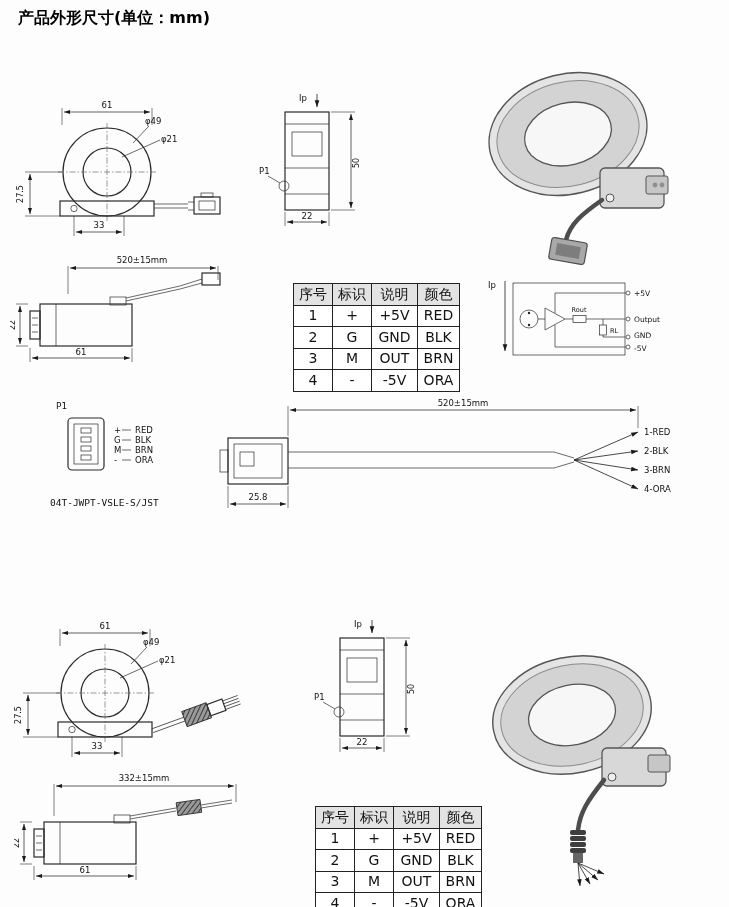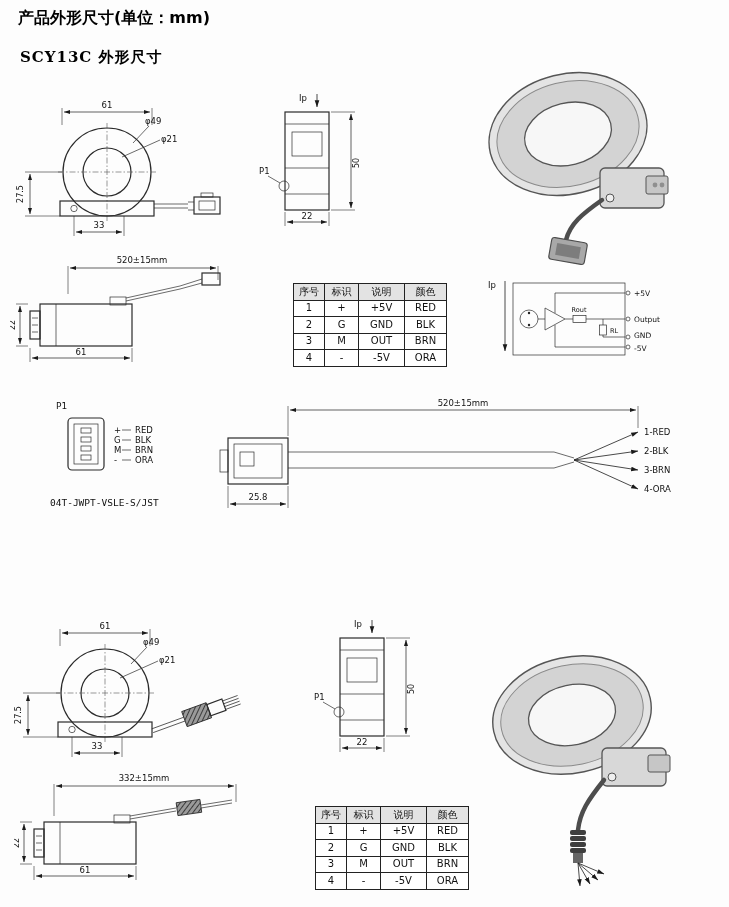--- a/index.html
+++ b/index.html
@@ -43,7 +43,6 @@
   </svg>
 
   <div class="abs title" style="left:18px;top:8px">产品外形尺寸(单位：mm)</div>
-  <div class="abs sec" style="left:20px;top:48px">SCY13C 外形尺寸</div>
 
   <svg class="abs" style="left:12px;top:95px" width="252" height="152">
     <g>

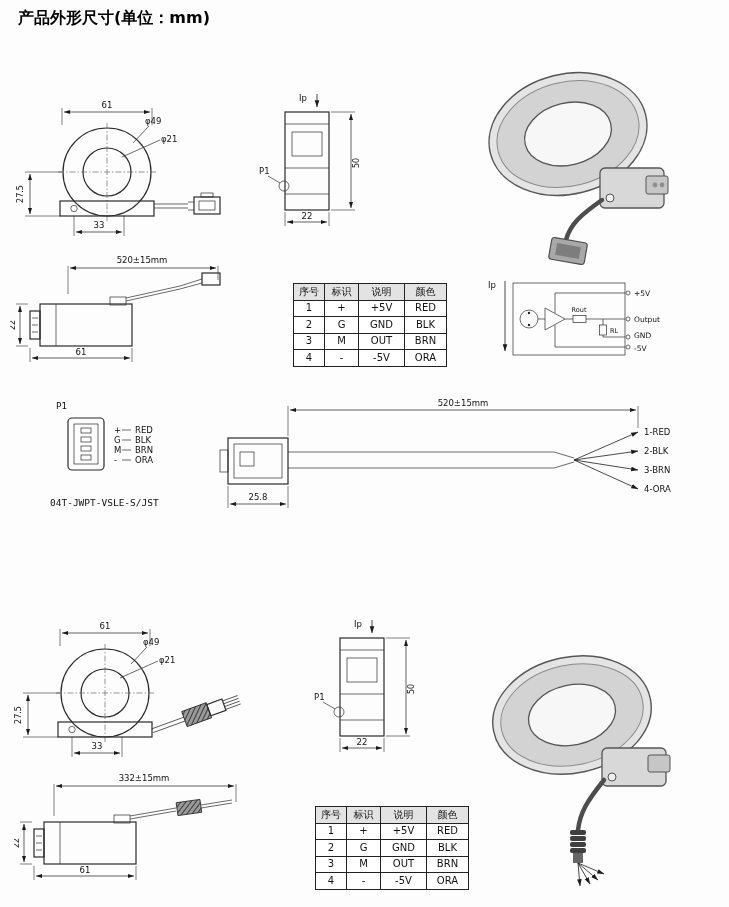--- a/index.html
+++ b/index.html
@@ -9,7 +9,7 @@
   .abs{position:absolute}
   .title{font-family:"DejaVu Sans",sans-serif;font-weight:bold;font-size:16px;color:#000}
   .sec{font-family:"DejaVu Serif",serif;font-weight:bold;font-size:15px;color:#000;letter-spacing:1px}
-  table.pin{border-collapse:collapse;font-size:10px;background:#fff}
+  table.pin{border-collapse:collapse;font-size:14px;background:#fff}
   table.pin th,table.pin td{border:1px solid #222;padding:1.5px 5px;text-align:center;font-weight:normal;line-height:1.25}
   table.pin th{background:#e3e3e3}
   table.pin th:nth-child(1),table.pin td:nth-child(1){min-width:28px}

